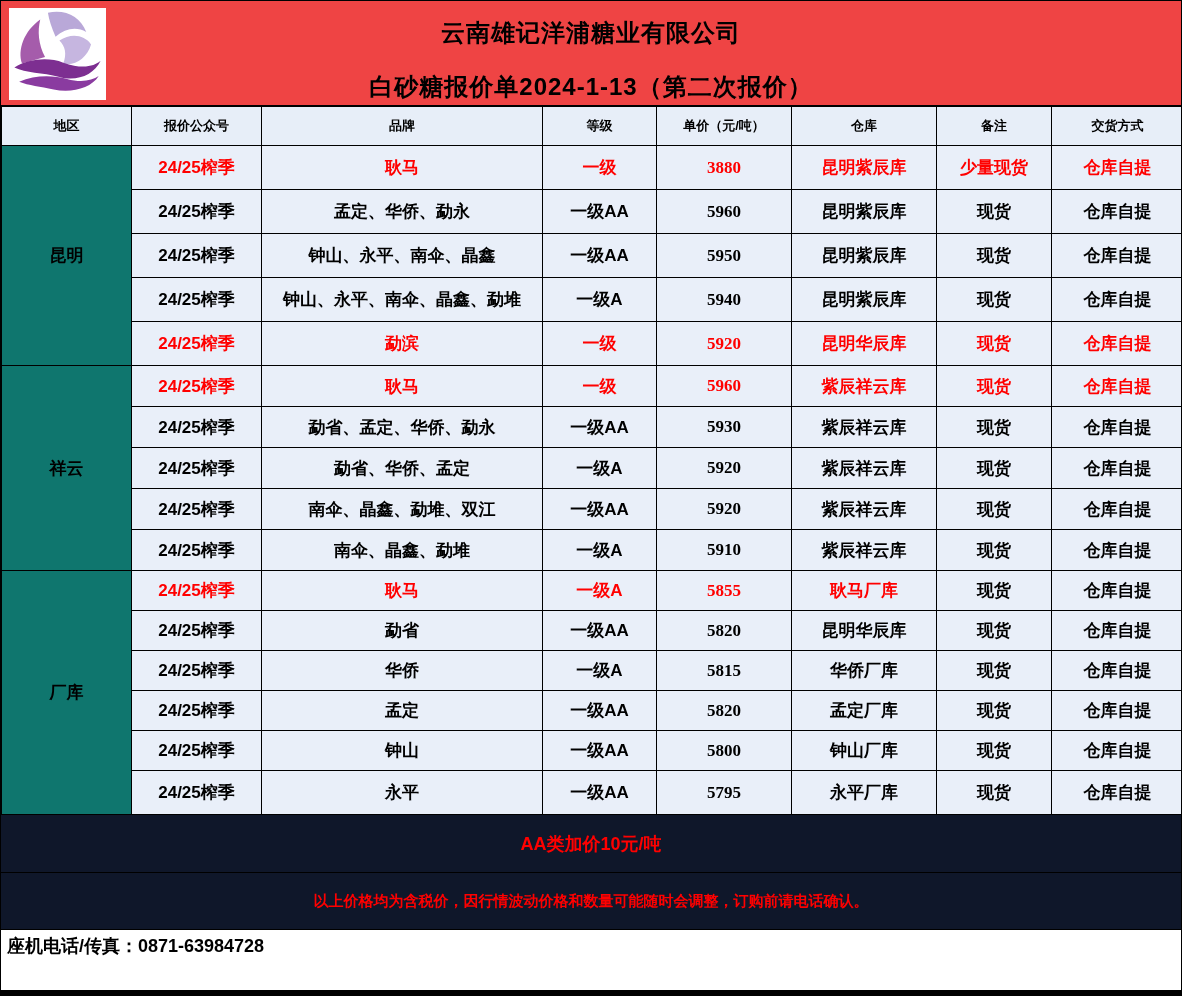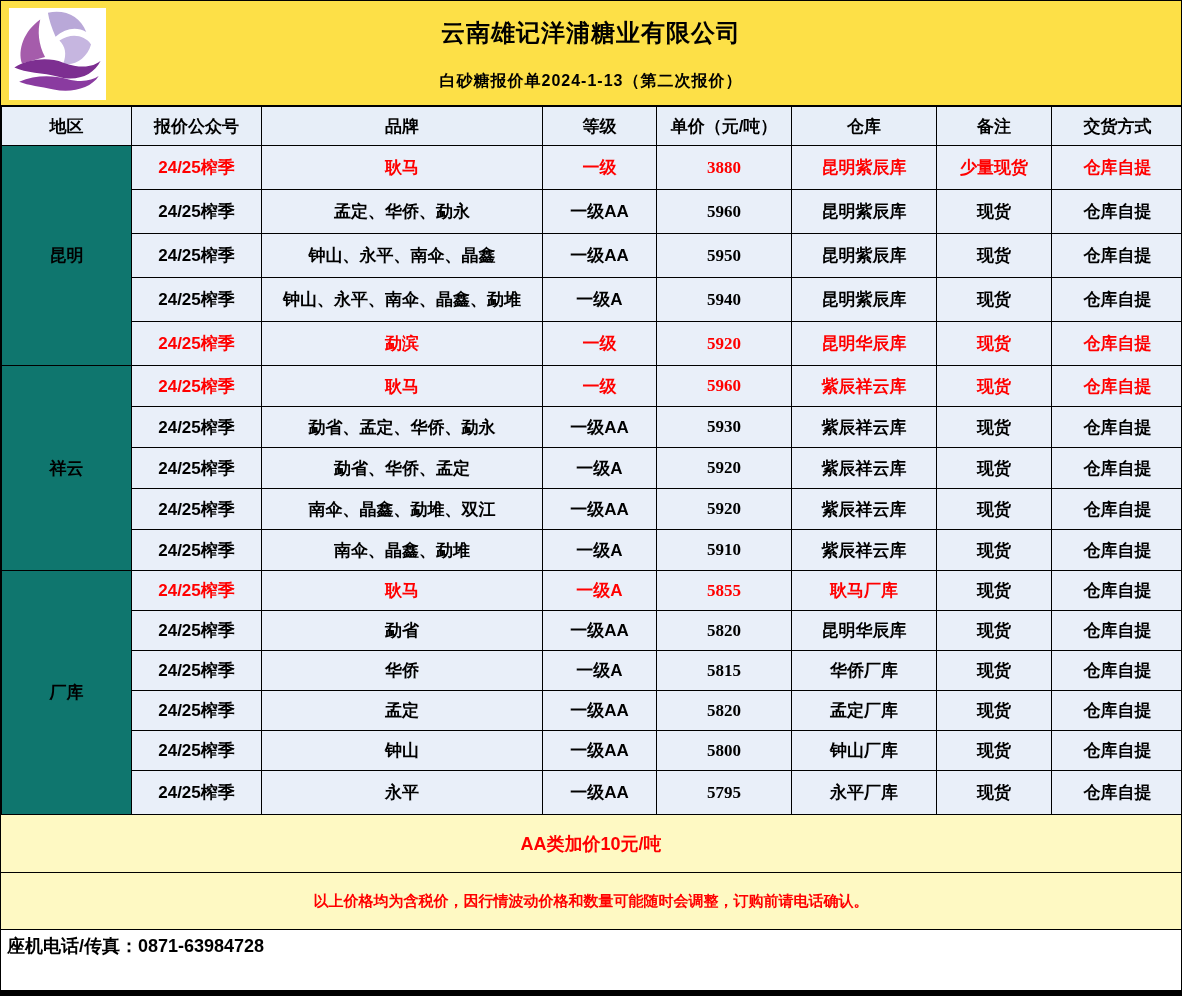--- a/index.html
+++ b/index.html
@@ -22,7 +22,7 @@
   
   .title-area {
     height: 105px;
-    background: #fde047;
+    background: #ef4444;
     position: relative;
     border-bottom: 1px solid #000;
   }

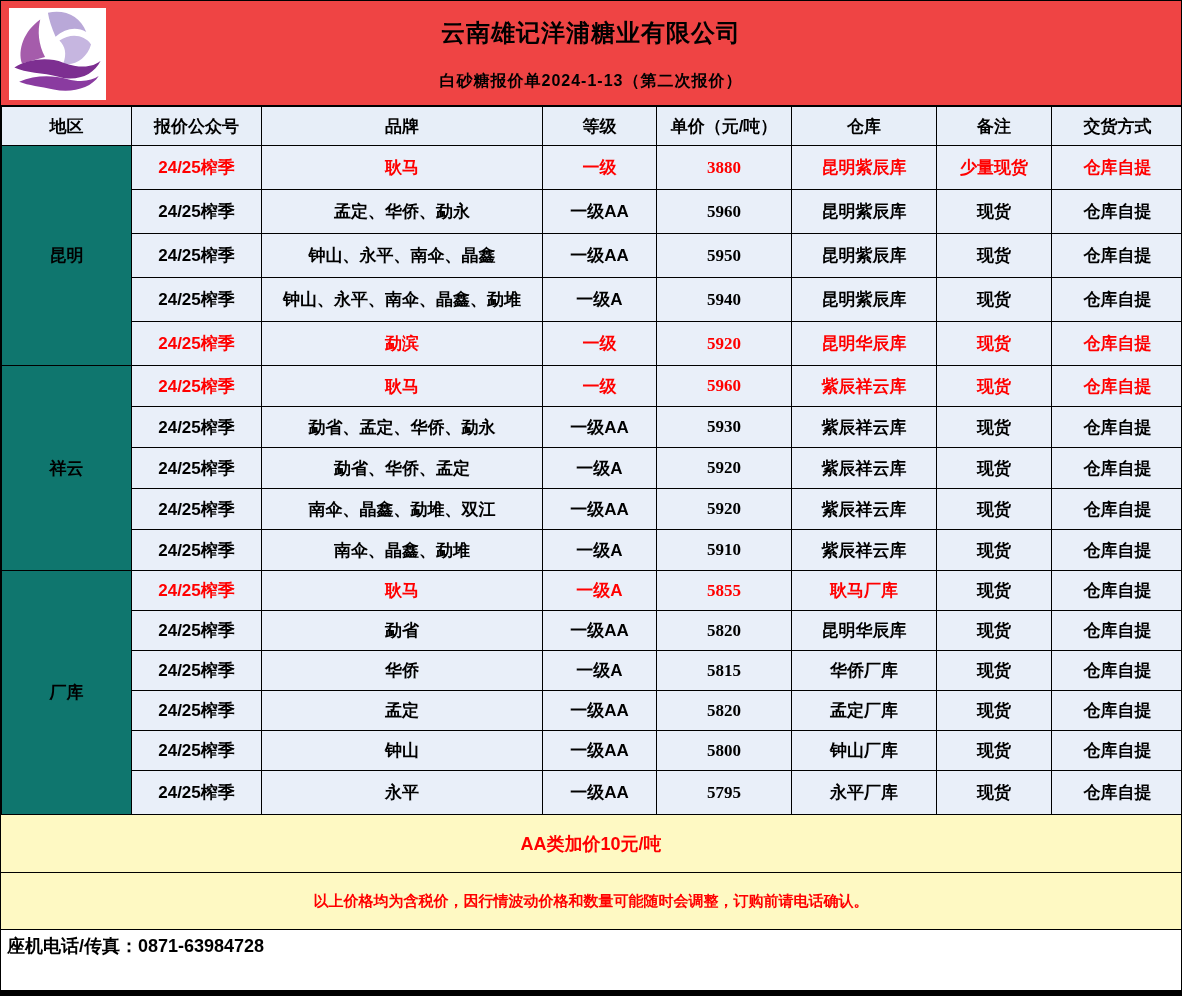--- a/index.html
+++ b/index.html
@@ -41,7 +41,7 @@
   }
   .title-subtitle {
     text-align: center;
-    font-size: 16px;
+    font-size: 24px;
     padding-top: 22px;
     letter-spacing: 1px;
   }

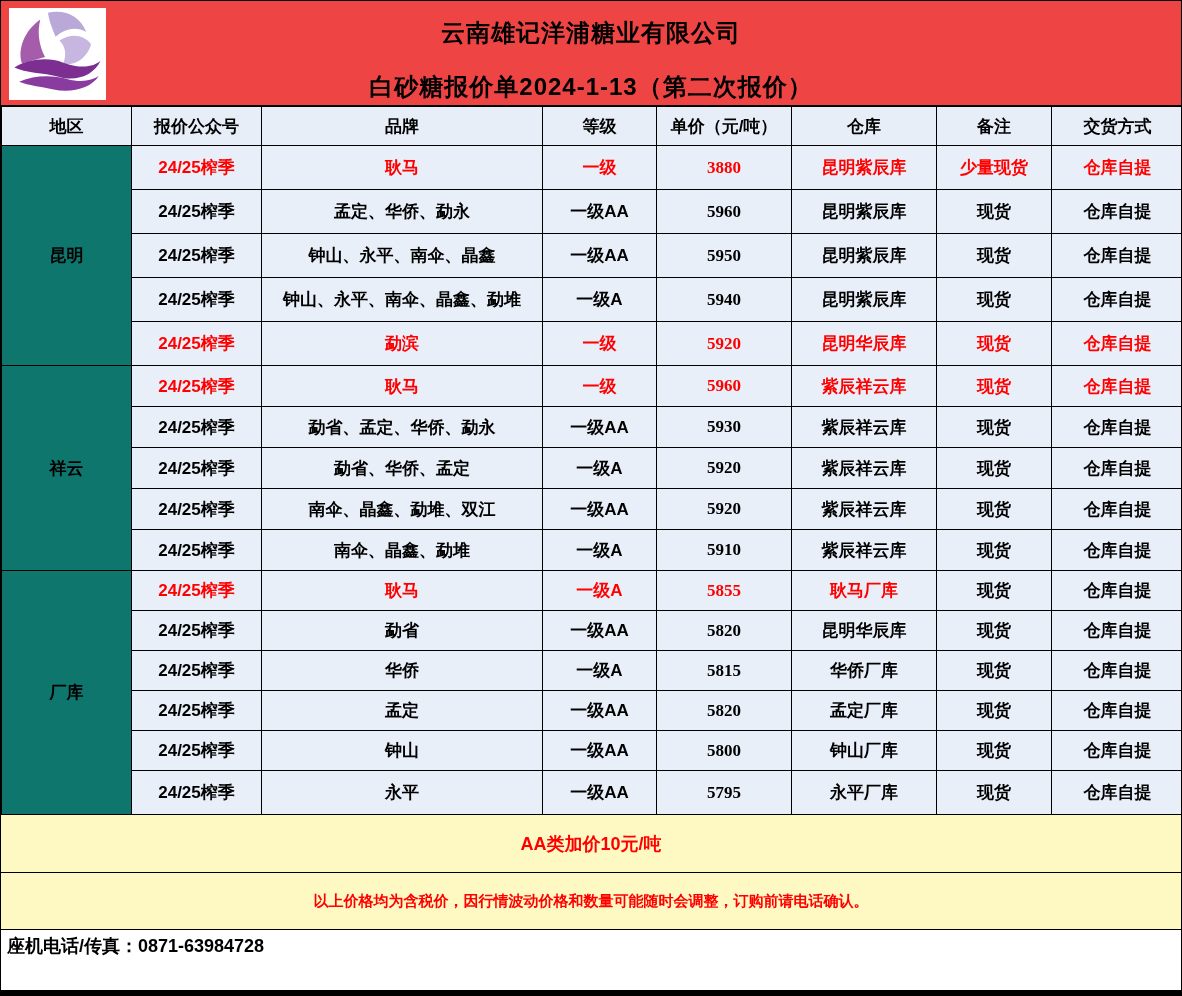--- a/index.html
+++ b/index.html
@@ -62,7 +62,7 @@
   }
   table.price-table th {
     height: 39px;
-    font-size: 17px;
+    font-size: 13px;
     background: #e7eef8;
   }
   table.price-table td { font-size: 17px; }

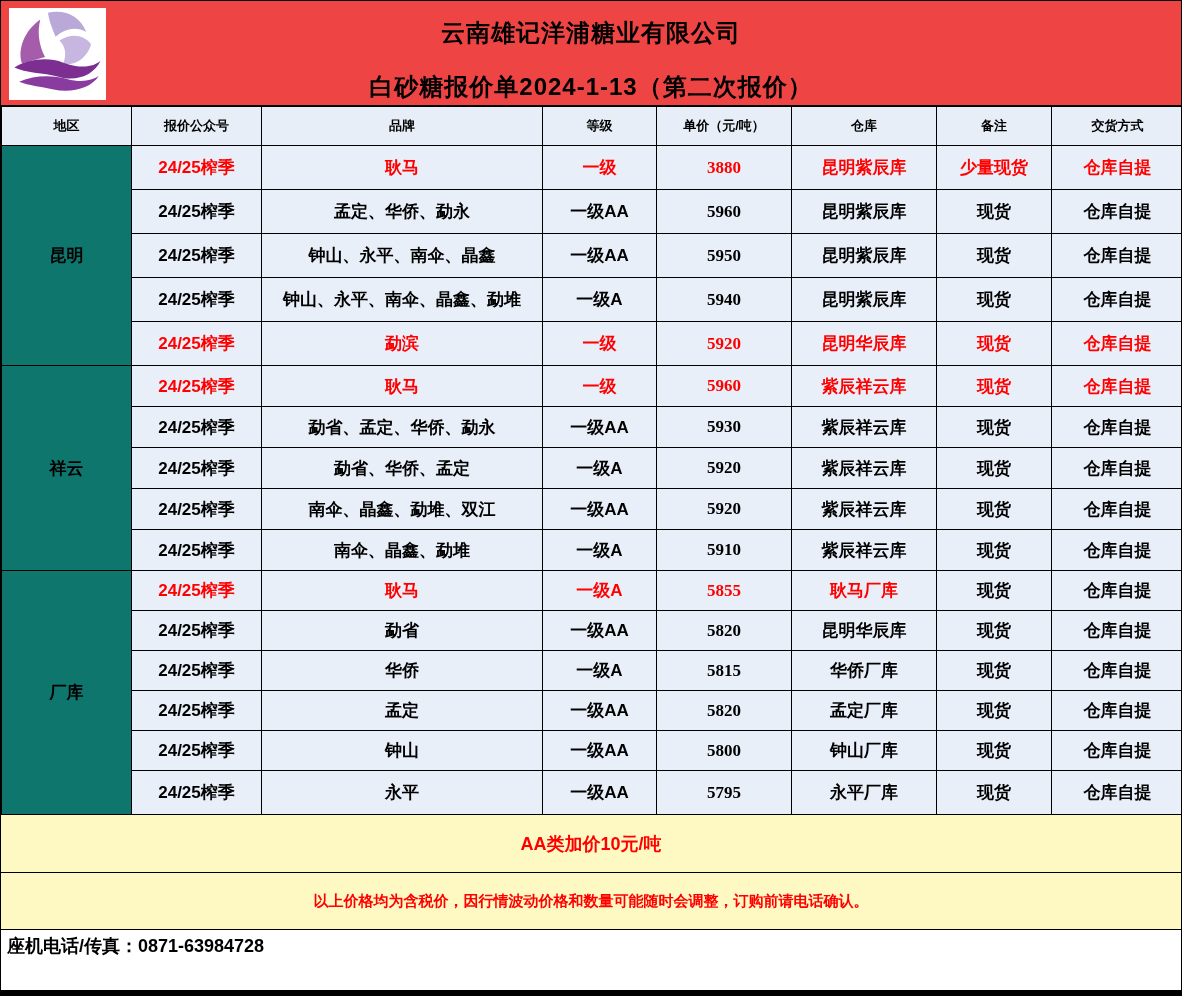--- a/index.html
+++ b/index.html
@@ -81,7 +81,7 @@
     align-items: center;
     justify-content: center;
     color: #ff0000;
-    background: #fef9c3;
+    background: #0f172a;
   }
   .notice-aa { height: 58px; font-size: 18px; }
   .notice-disclaimer { height: 57px; font-size: 15px; }

